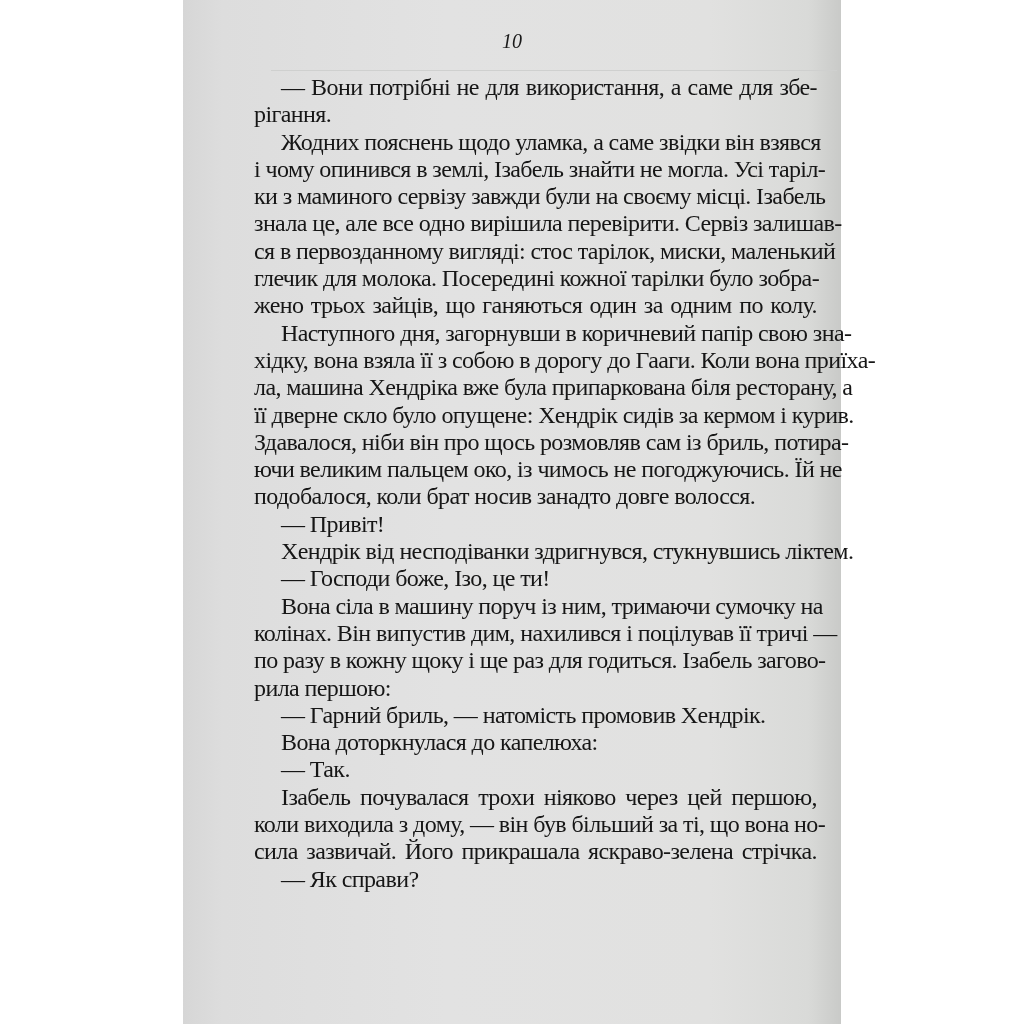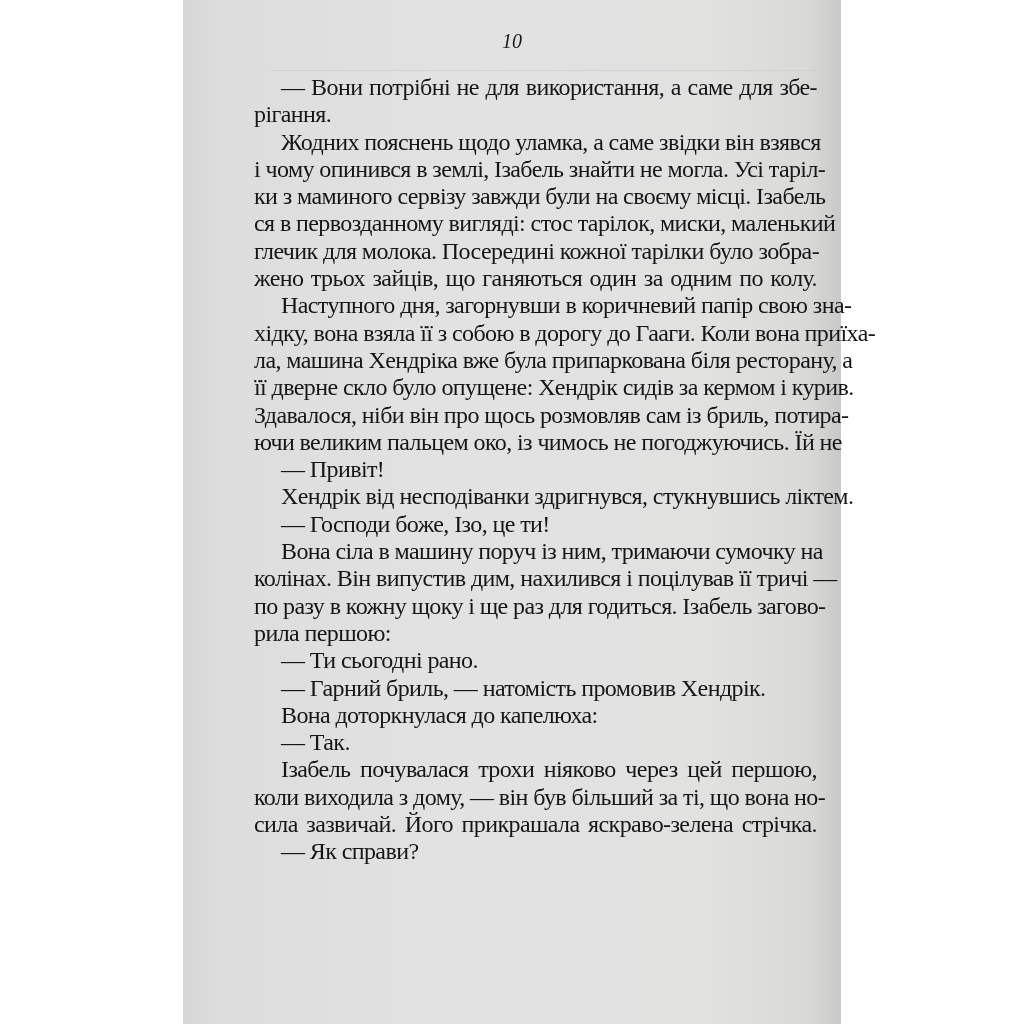--- a/index.html
+++ b/index.html
@@ -75,6 +75,7 @@
       <span class="line indent">Жодних пояснень щодо уламка, а саме звідки він взявся</span>
       <span class="line">і чому опинився в землі, Ізабель знайти не могла. Усі таріл-</span>
       <span class="line">ки з маминого сервізу завжди були на своєму місці. Ізабель</span>
+      <span class="line">знала це, але все одно вирішила перевірити. Сервіз залишав-</span>
       <span class="line">ся в первозданному вигляді: стос тарілок, миски, маленький</span>
       <span class="line">глечик для молока. Посередині кожної тарілки було зобра-</span>
       <span class="line">жено трьох зайців, що ганяються один за одним по колу.</span>

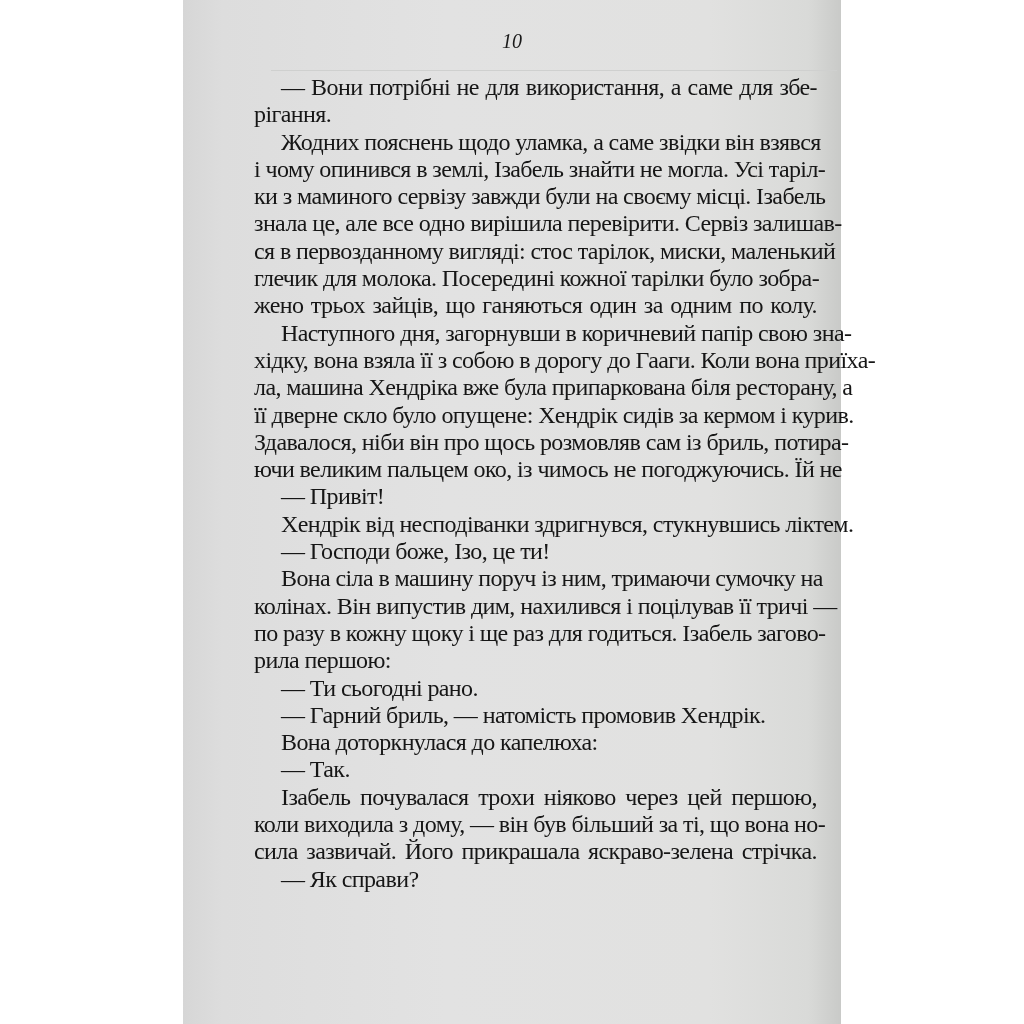--- a/index.html
+++ b/index.html
@@ -85,6 +85,7 @@
       <span class="line">її дверне скло було опущене: Хендрік сидів за кермом і курив.</span>
       <span class="line">Здавалося, ніби він про щось розмовляв сам із бриль, потира-</span>
       <span class="line">ючи великим пальцем око, із чимось не погоджуючись. Їй не</span>
+      <span class="line last">подобалося, коли брат носив занадто довге волосся.</span>
       <span class="line indent last">— Привіт!</span>
       <span class="line indent">Хендрік від несподіванки здригнувся, стукнувшись ліктем.</span>
       <span class="line indent last">— Господи боже, Ізо, це ти!</span>

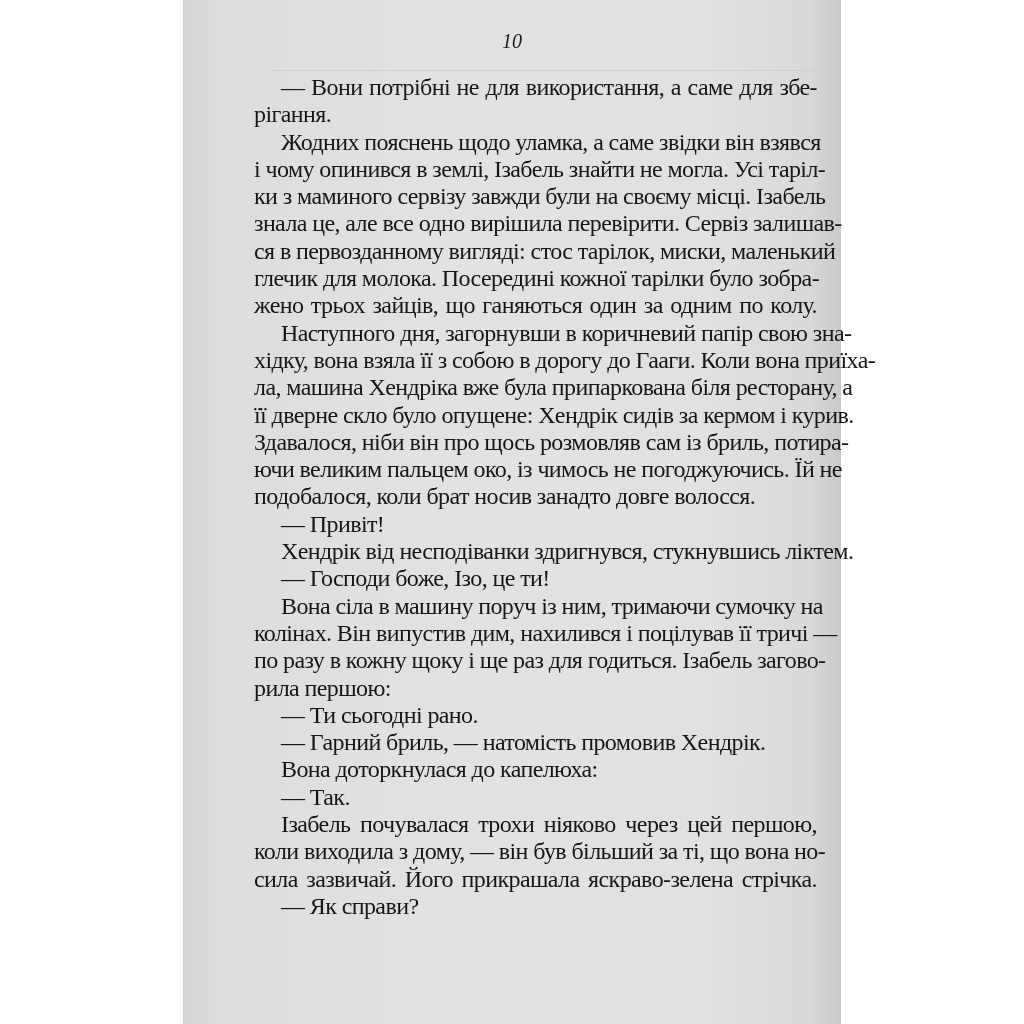--- a/index.html
+++ b/index.html
@@ -93,7 +93,6 @@
       <span class="line">колінах. Він випустив дим, нахилився і поцілував її тричі —</span>
       <span class="line">по разу в кожну щоку і ще раз для годиться. Ізабель загово-</span>
       <span class="line last">рила першою:</span>
-      <span class="line indent last">— Ти сьогодні рано.</span>
       <span class="line indent last">— Гарний бриль, — натомість промовив Хендрік.</span>
       <span class="line indent last">Вона доторкнулася до капелюха:</span>
       <span class="line indent last">— Так.</span>

